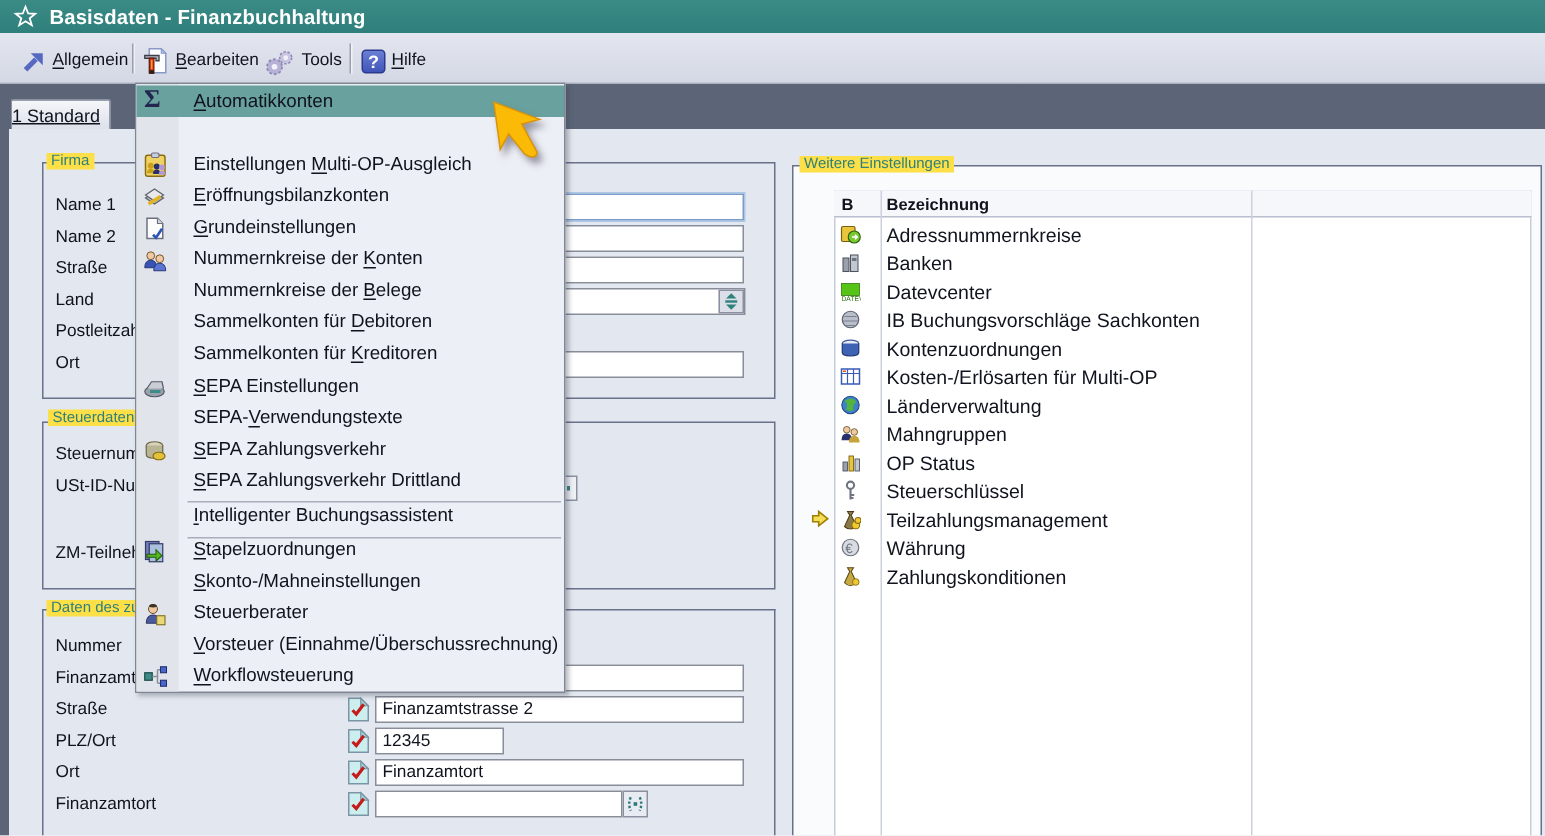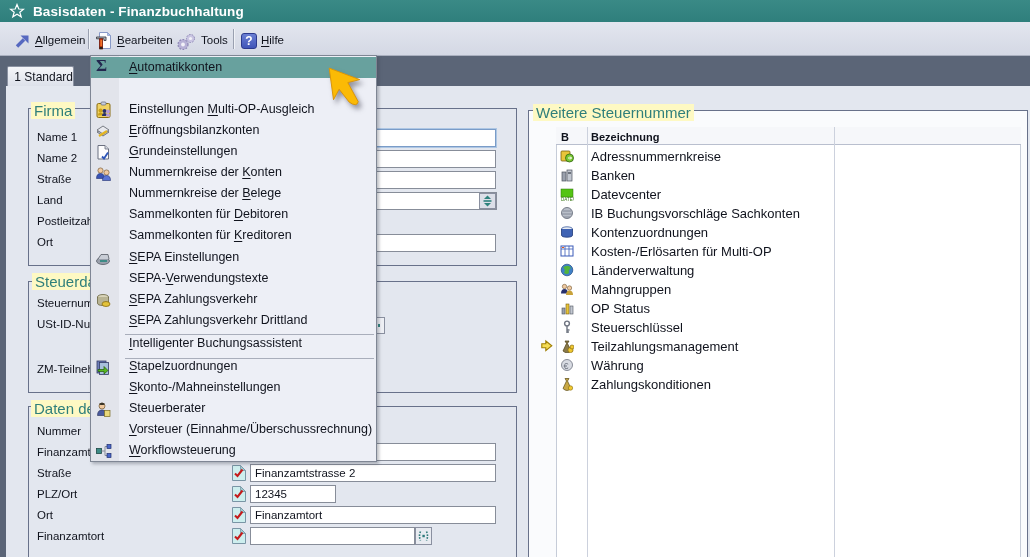--- a/index.html
+++ b/index.html
@@ -29,7 +29,7 @@
 .tab { left:7px; top:66px; width:67px; height:20px;
   background:linear-gradient(180deg,#f5f6fa 0%,#dde1ea 100%);
   border:1px solid #8b92a2; border-bottom:none;
-  border-radius:2px 2px 0 0; text-align:right; padding-top:3px; font-size:12px; }
+  border-radius:2px 2px 0 0; text-align:left; padding-top:3px; font-size:12px;text-decoration:underline; }
 
 
 .leftpane { left:6px; top:86px; width:521px; height:471px; background:#e3e7ef; }

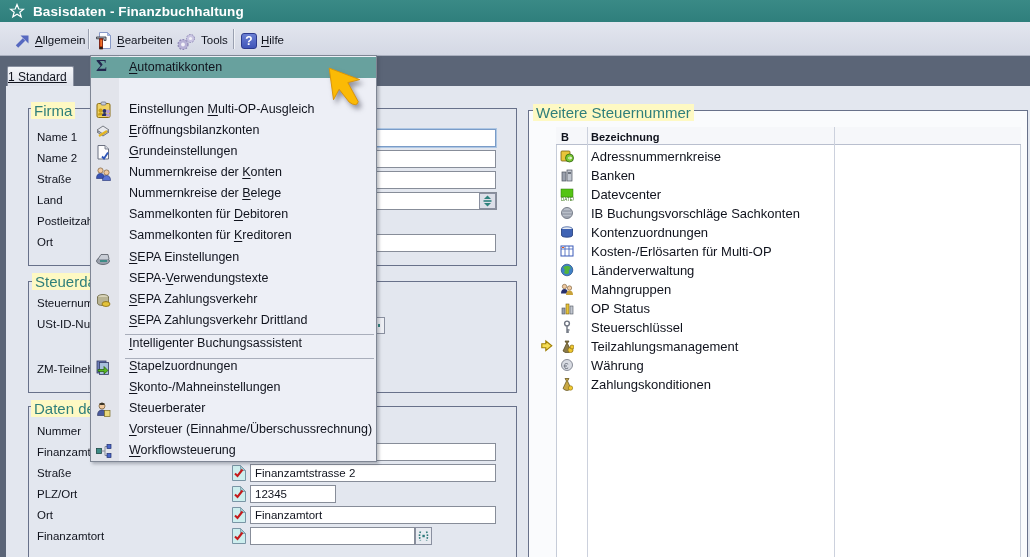--- a/index.html
+++ b/index.html
@@ -37,7 +37,7 @@
 
 
 .gbox { border:1px solid #68718a; }
-.glabel { font-size:15px; color:#2f7f7b; background:#fef9c3; padding:0 3px; }
+.glabel { font-size:10px; color:#2f7f7b; background:#fde047; padding:0 3px; }
 
 .flabel { font-size:11.5px; color:#10131d; white-space:nowrap; }
 .inp { background:#fff; border:1px solid #878d99; font-size:11.5px; line-height:14px; }

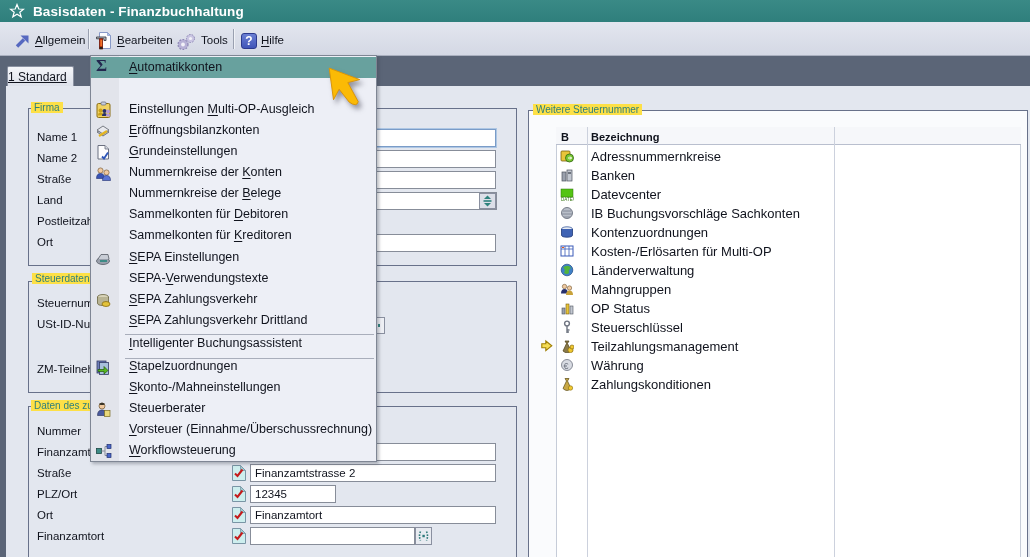--- a/index.html
+++ b/index.html
@@ -189,7 +189,7 @@
   </svg>
 
   <div class="abs" style="left:528px;top:110px;width:500px;height:447px;border:1px solid #68718a;border-bottom:none;background:#fafbfd"></div>
-  <div class="abs glabel" style="left:533px;top:104px">Weitere Steuernummer</div>
+  <div class="abs glabel" style="left:533px;top:104px">Weitere Einstellungen</div>
 
   <div class="abs tbl"></div>
   <div class="abs thead"></div>

